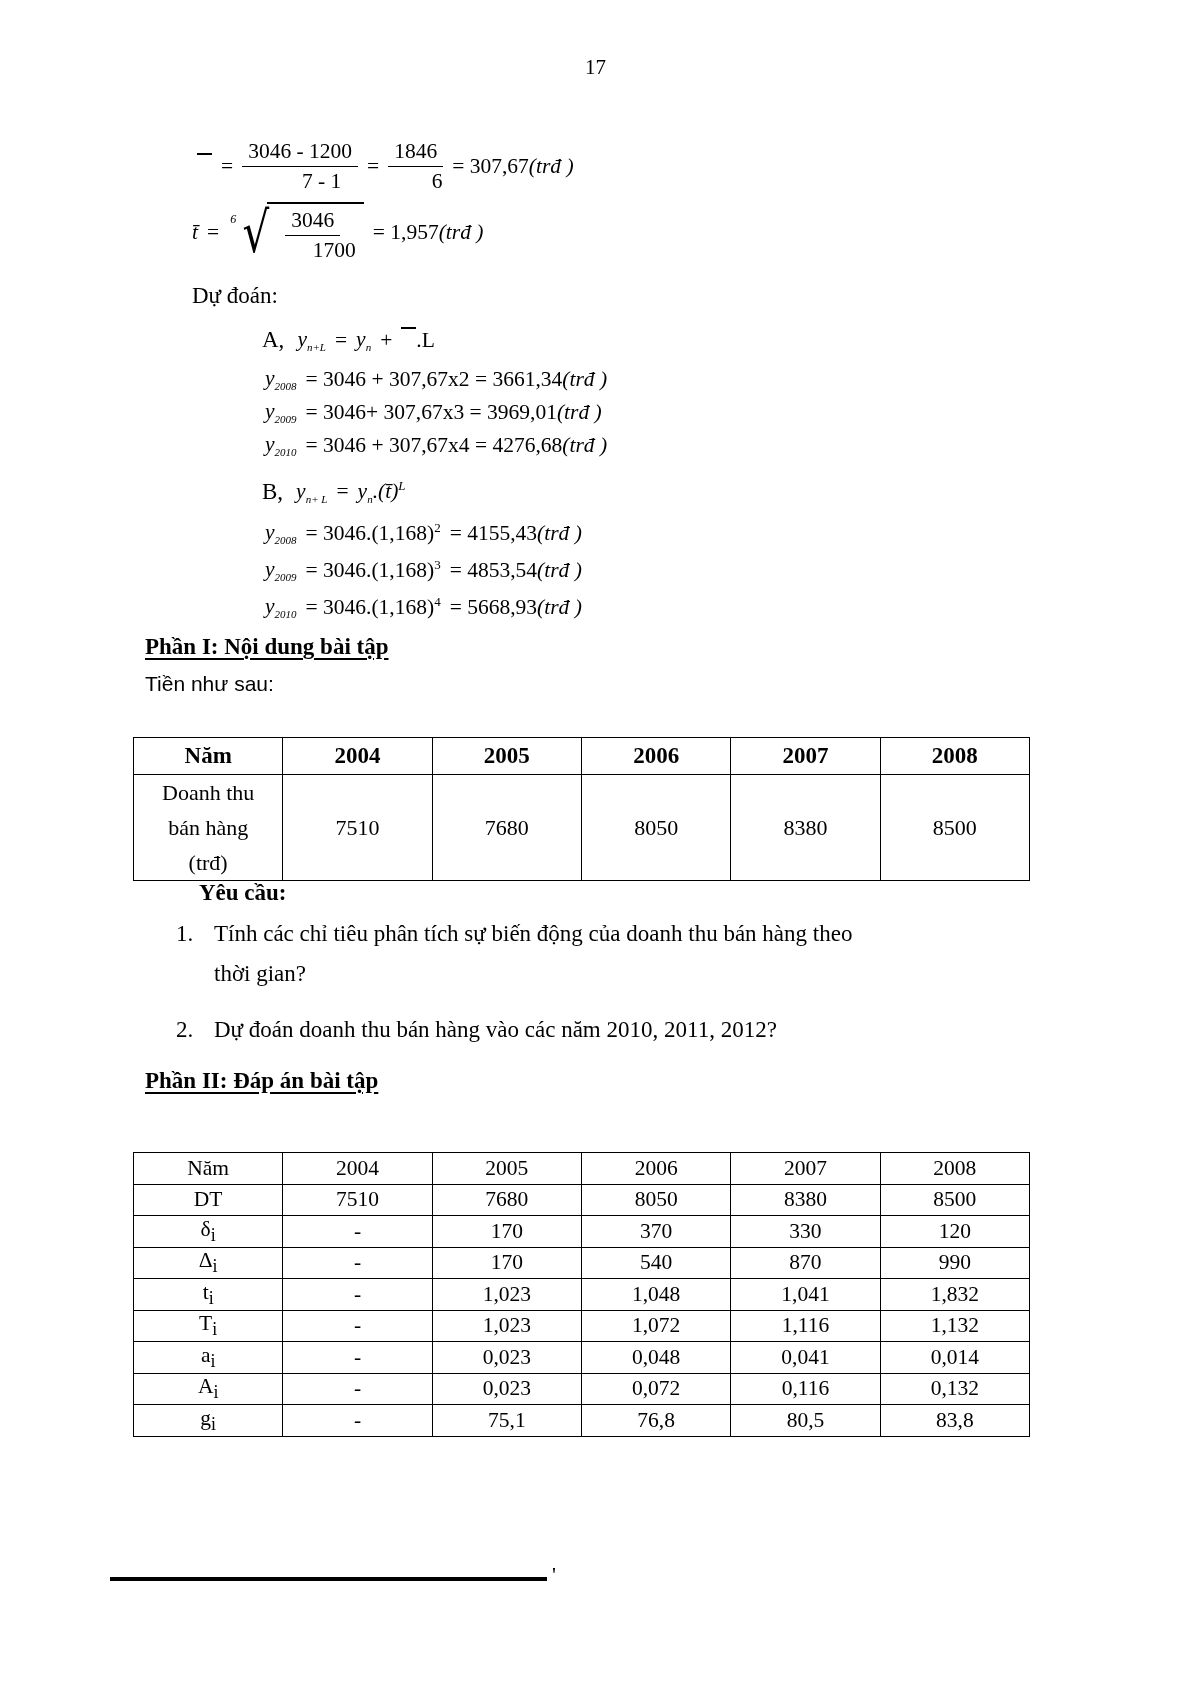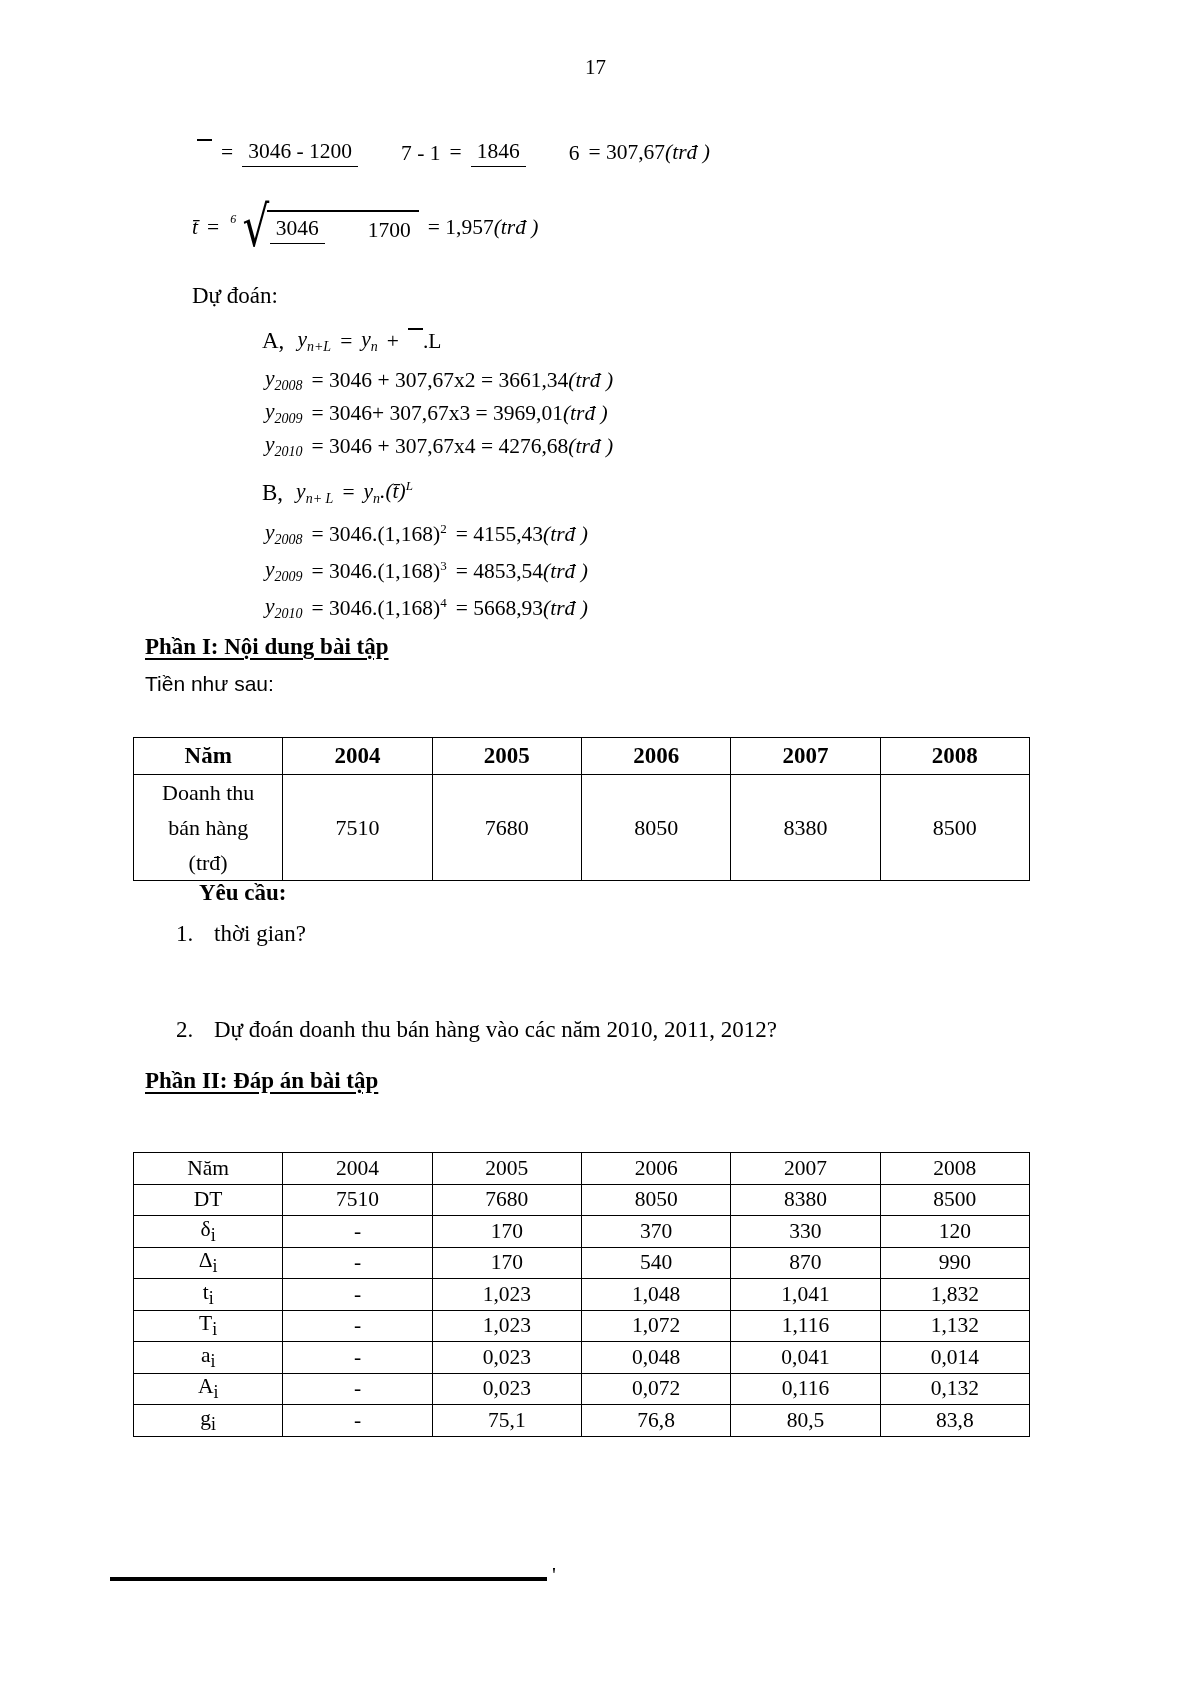--- a/index.html
+++ b/index.html
@@ -17,7 +17,7 @@
   .tail-close{margin-left:-9px;}
   .var{display:inline-block;}
   .expr{display:inline-block;}
-  .frac{display:inline-flex;flex-direction:row;align-items:center;line-height:1.25;}
+  .frac{display:inline-flex;flex-direction:column;align-items:center;line-height:1.25;}
   .frac .num{border-bottom:1.5px solid #000;padding:0 6px 1px;}
   .frac .den{padding-top:1px;margin-left:43px;}
   .obar{display:inline-block;width:15px;height:10px;border-top:2px solid #000;transform:translateY(-7px);}

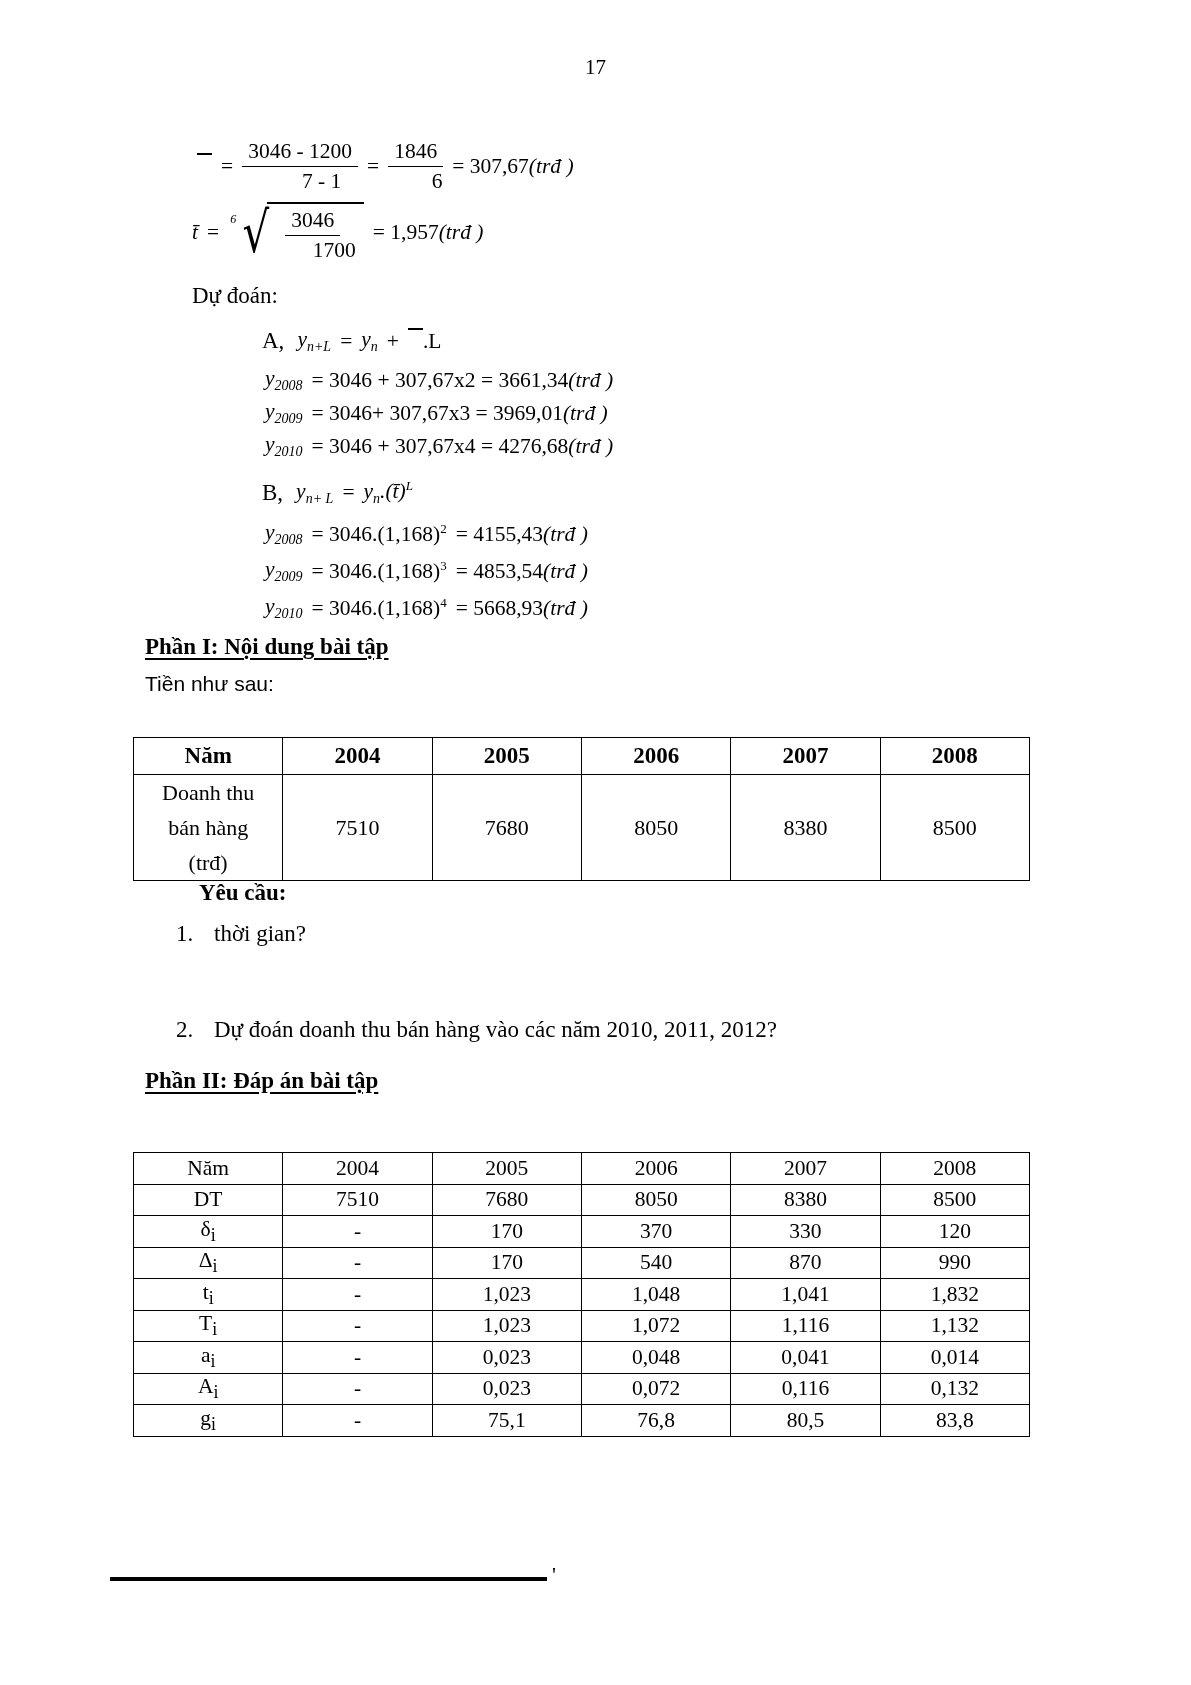--- a/index.html
+++ b/index.html
@@ -11,7 +11,7 @@
   .math{display:flex;align-items:center;gap:9px;font-size:21.5px;white-space:nowrap;}
   .ital{font-style:italic;}
   .glabel{font-size:23px;margin-right:4px;}
-  .msub{font-size:14px;font-style:italic;}
+  .msub{font-size:11px;font-style:italic;}
   .msup{font-size:13px;}
   .unit{font-style:italic;margin-left:-9px;}
   .tail-close{margin-left:-9px;}

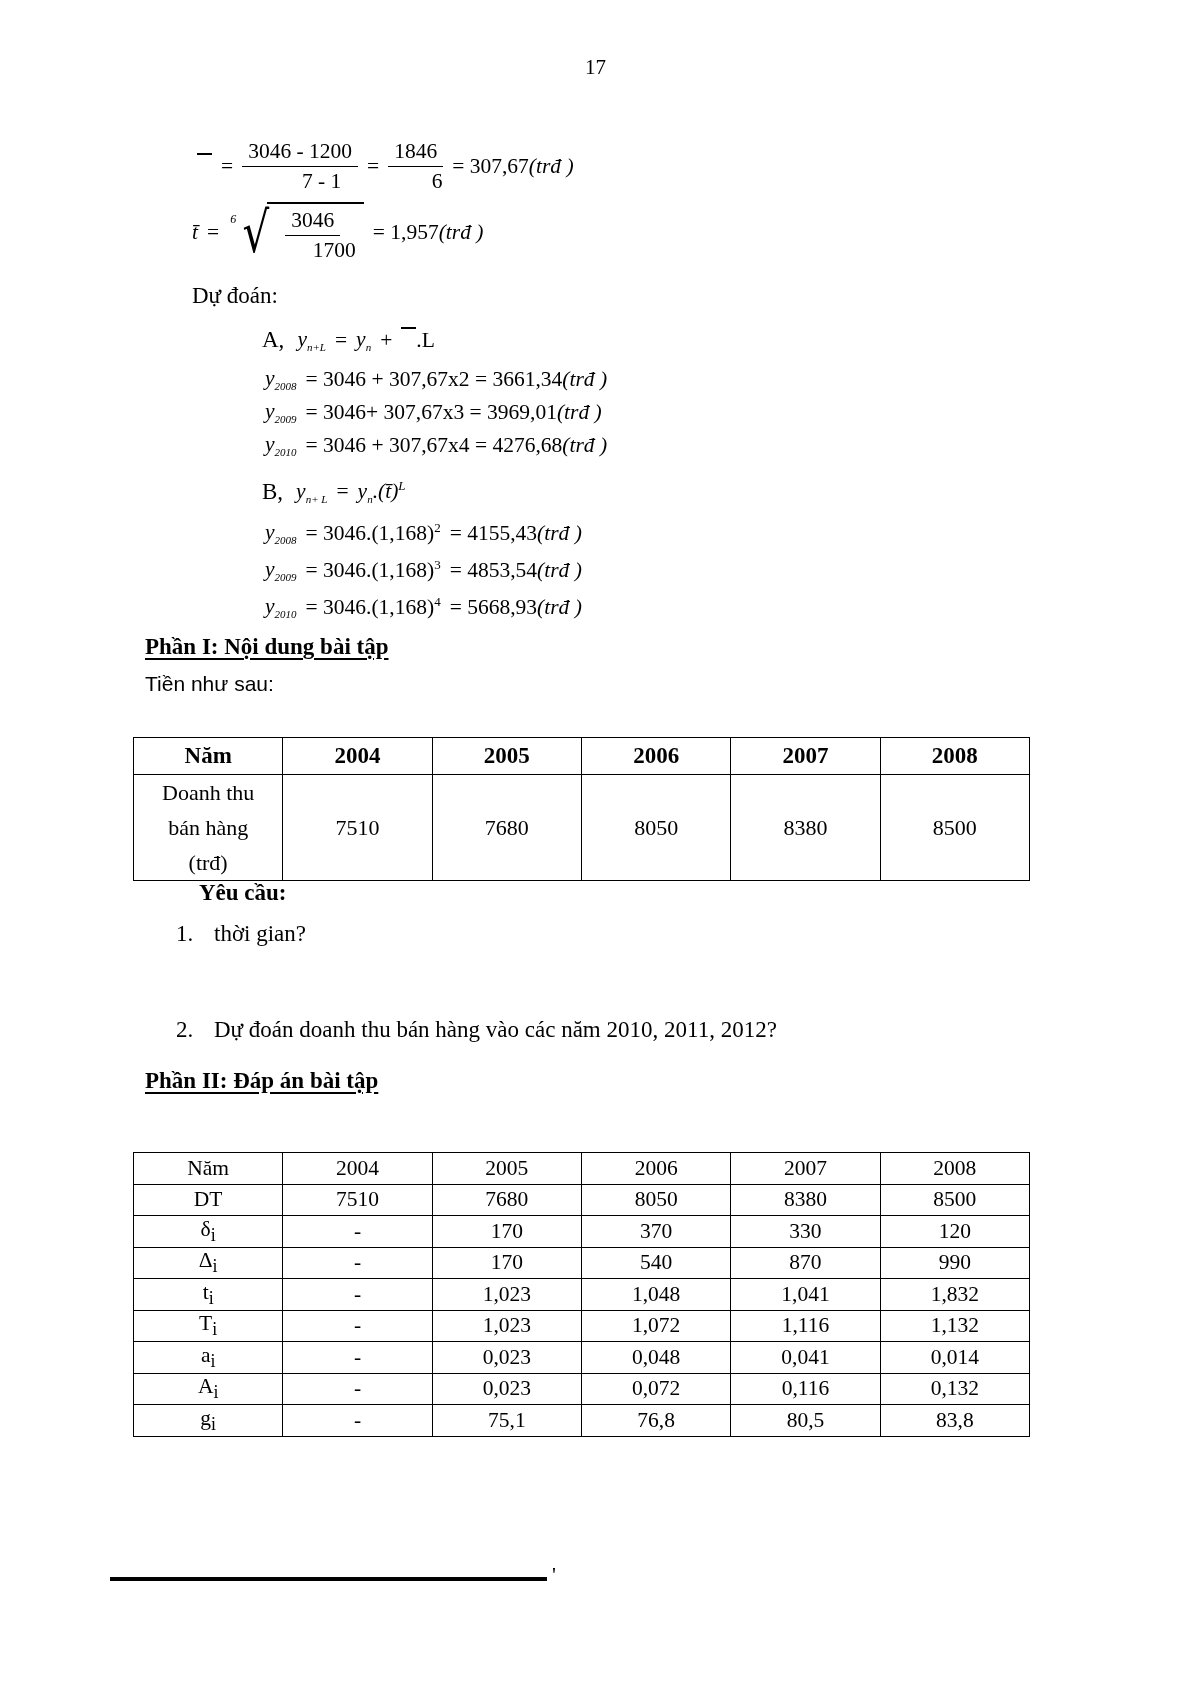--- a/index.html
+++ b/index.html
@@ -177,6 +177,7 @@
   <div class="abs list-item" style="top:914px;left:176px;">
     <span class="num">1.</span>
     <div class="txt">
+      <div>Tính các chỉ tiêu phân tích sự biến động của doanh thu bán hàng theo</div>
       <div>thời gian?</div>
     </div>
   </div>

